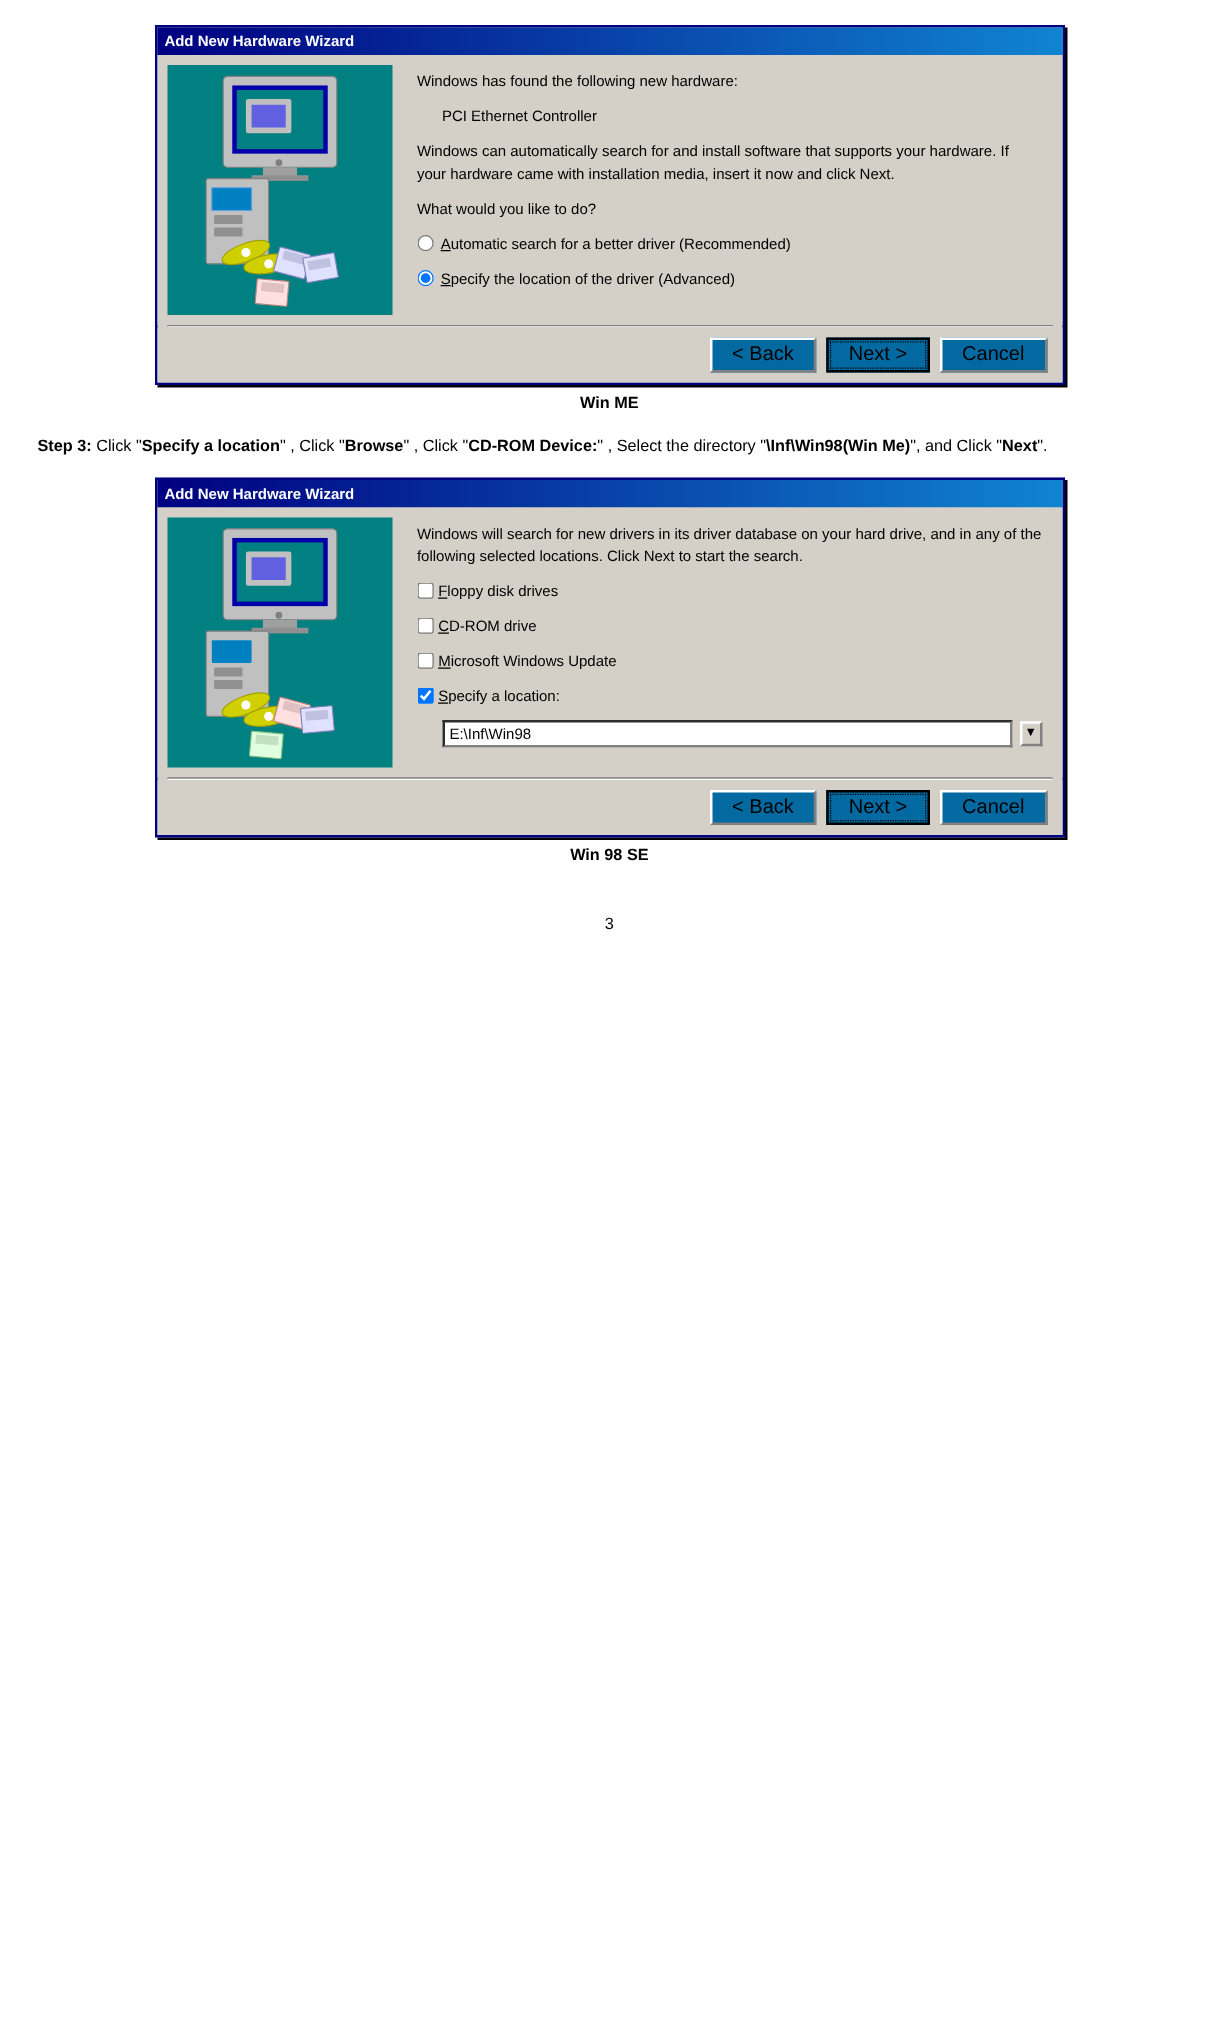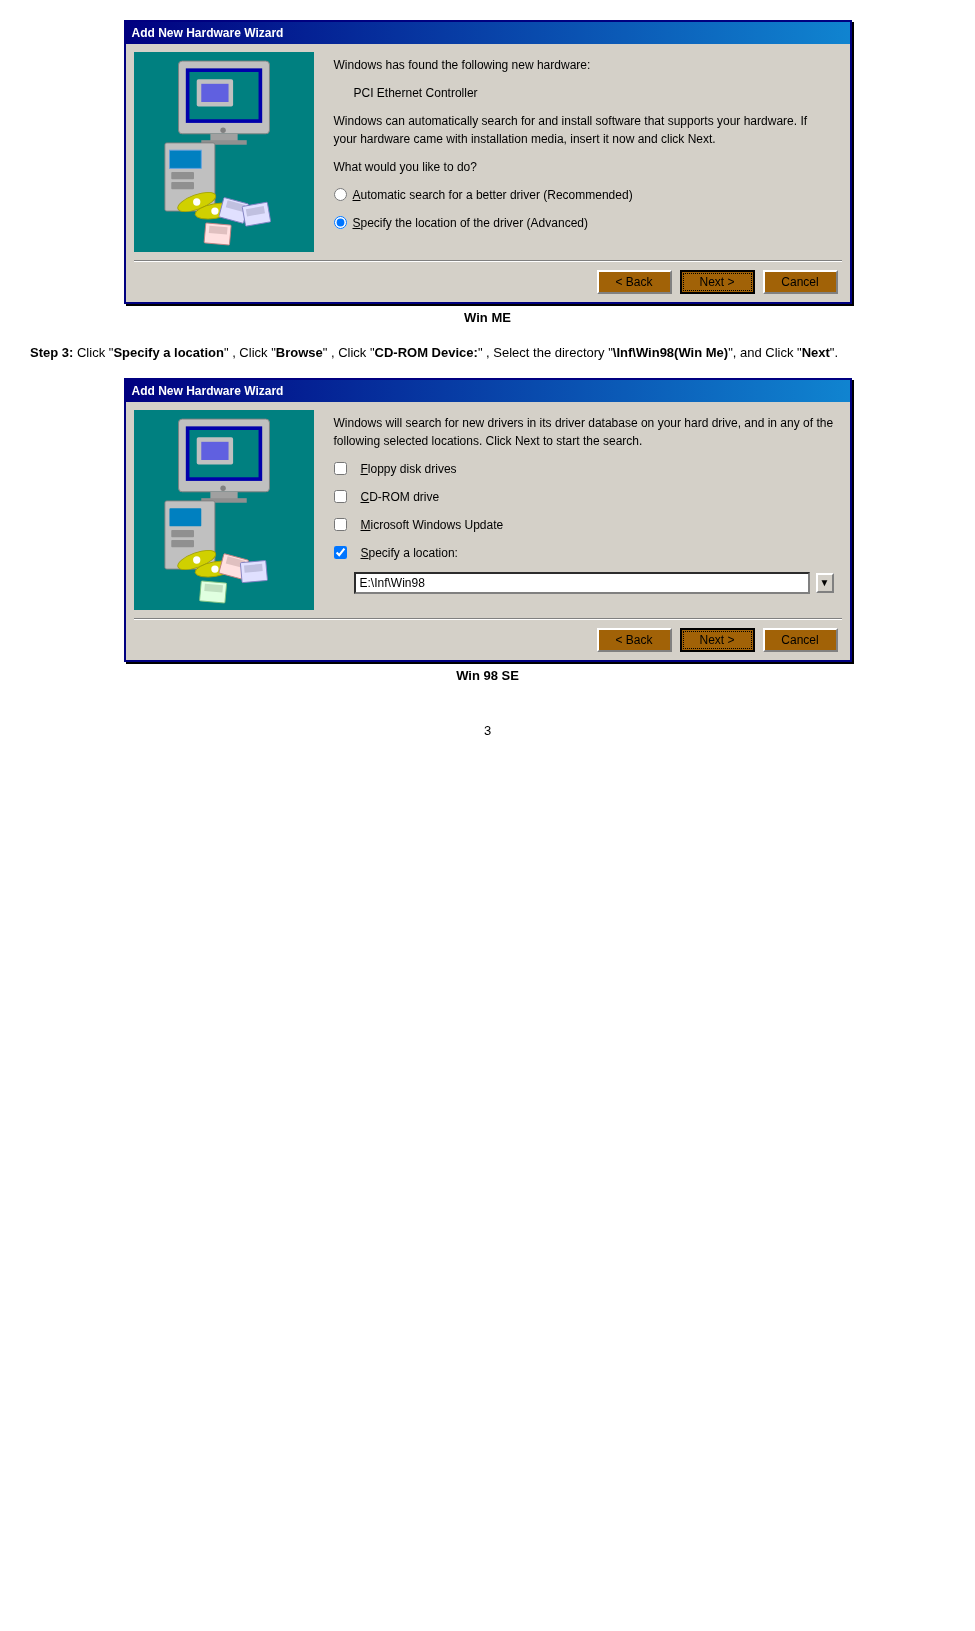--- a/index.html
+++ b/index.html
@@ -113,11 +113,11 @@
     }
 
     .win-button {
-      background: #a16207;
+      background: #0369a1;
       border: 2px solid;
       border-color: #ffffff #808080 #808080 #ffffff;
       padding: 3px 16px;
-      font-size: 12px;
+      font-size: 16px;
       cursor: pointer;
       min-width: 75px;
       text-align: center;

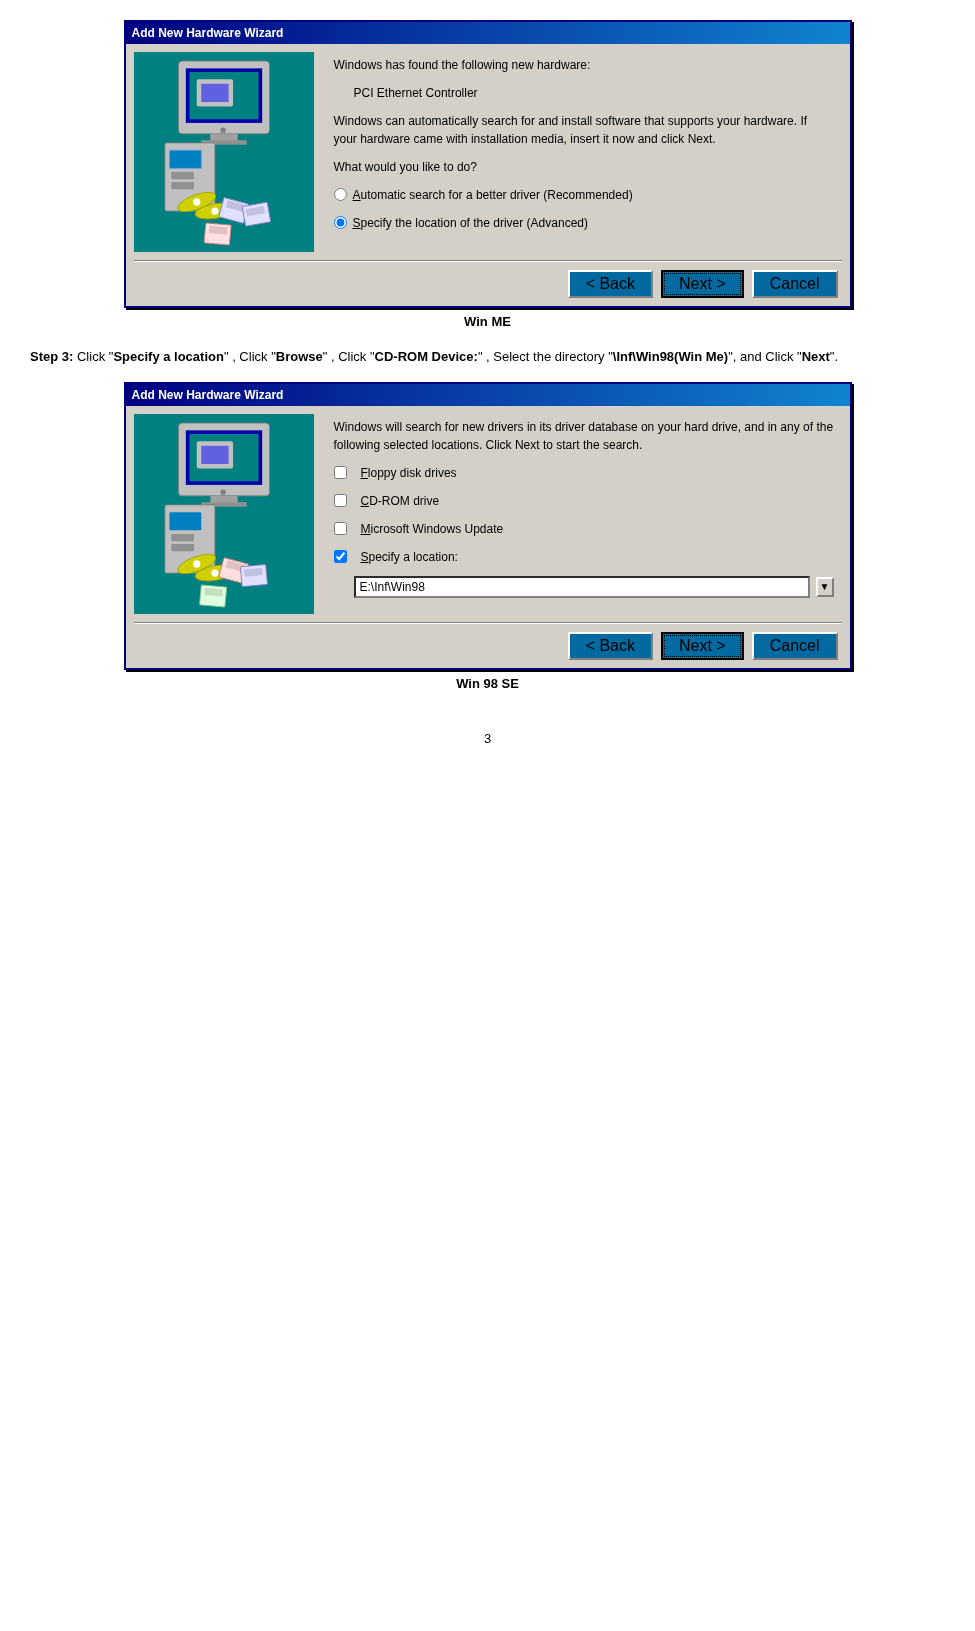--- a/index.html
+++ b/index.html
@@ -154,7 +154,7 @@
       display: flex;
       align-items: center;
       margin-bottom: 10px;
-      gap: 14px;
+      gap: 4px;
     }
 
     .checkbox-option input[type="checkbox"] {

